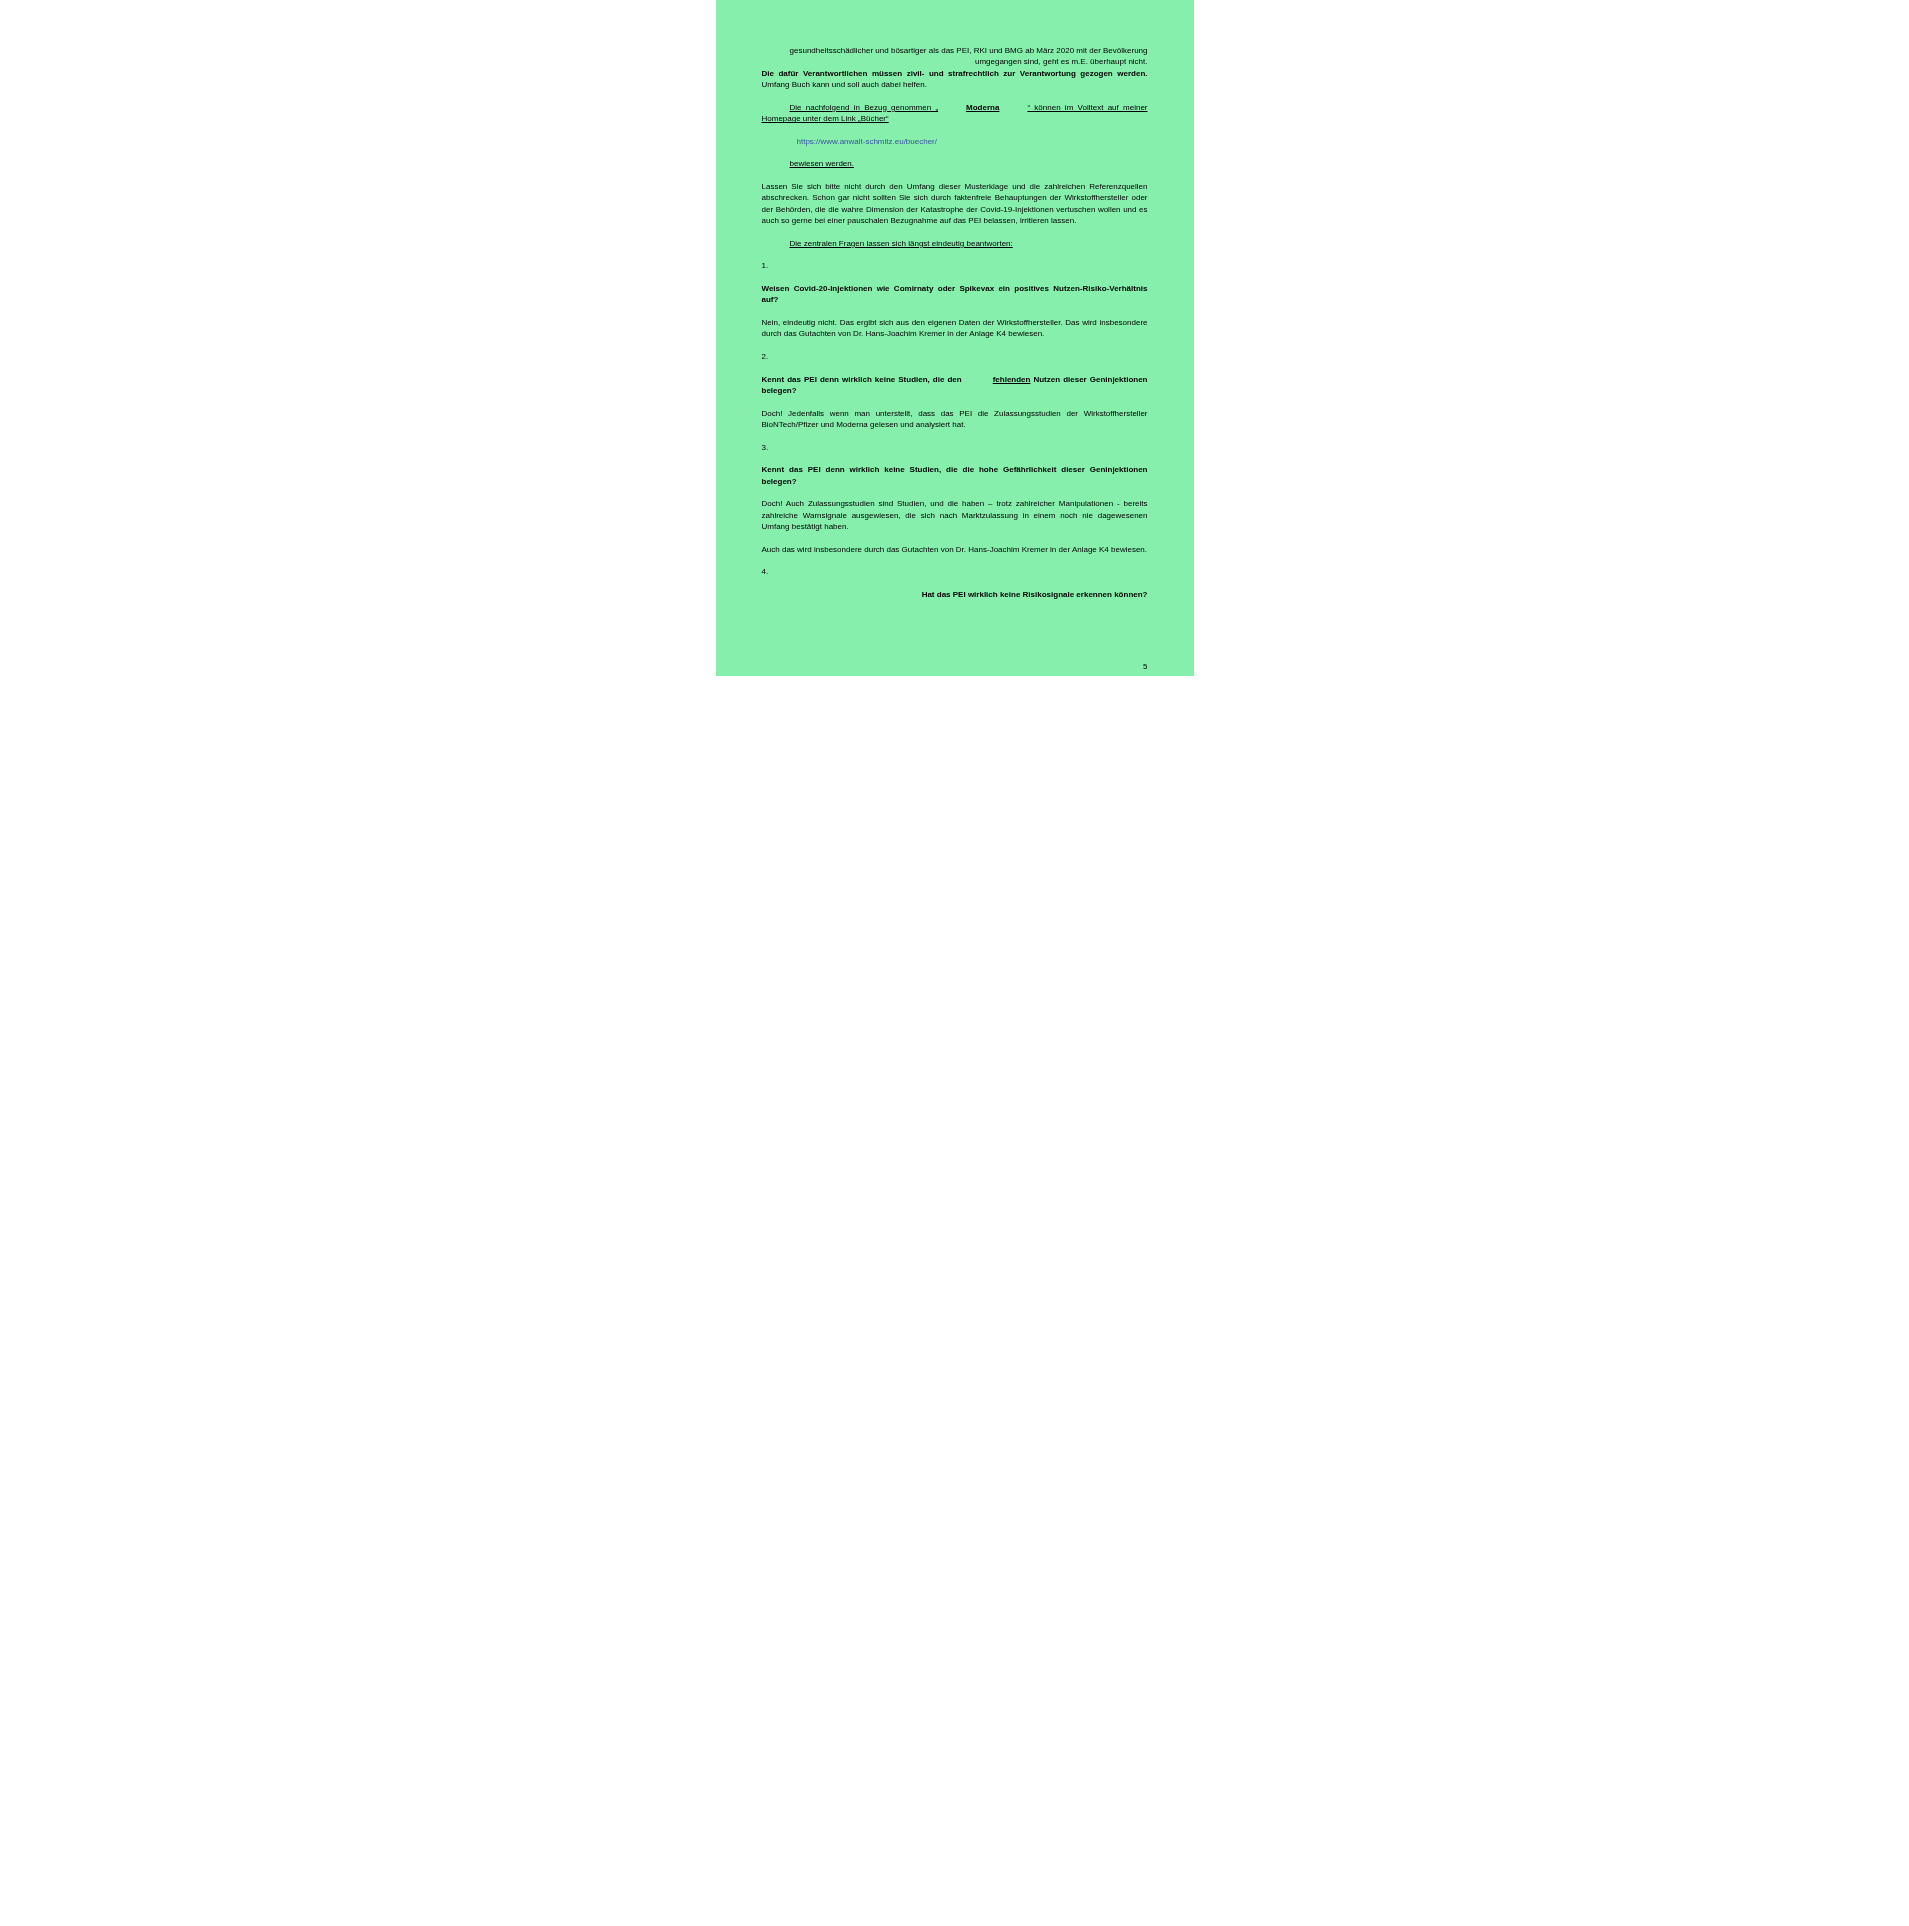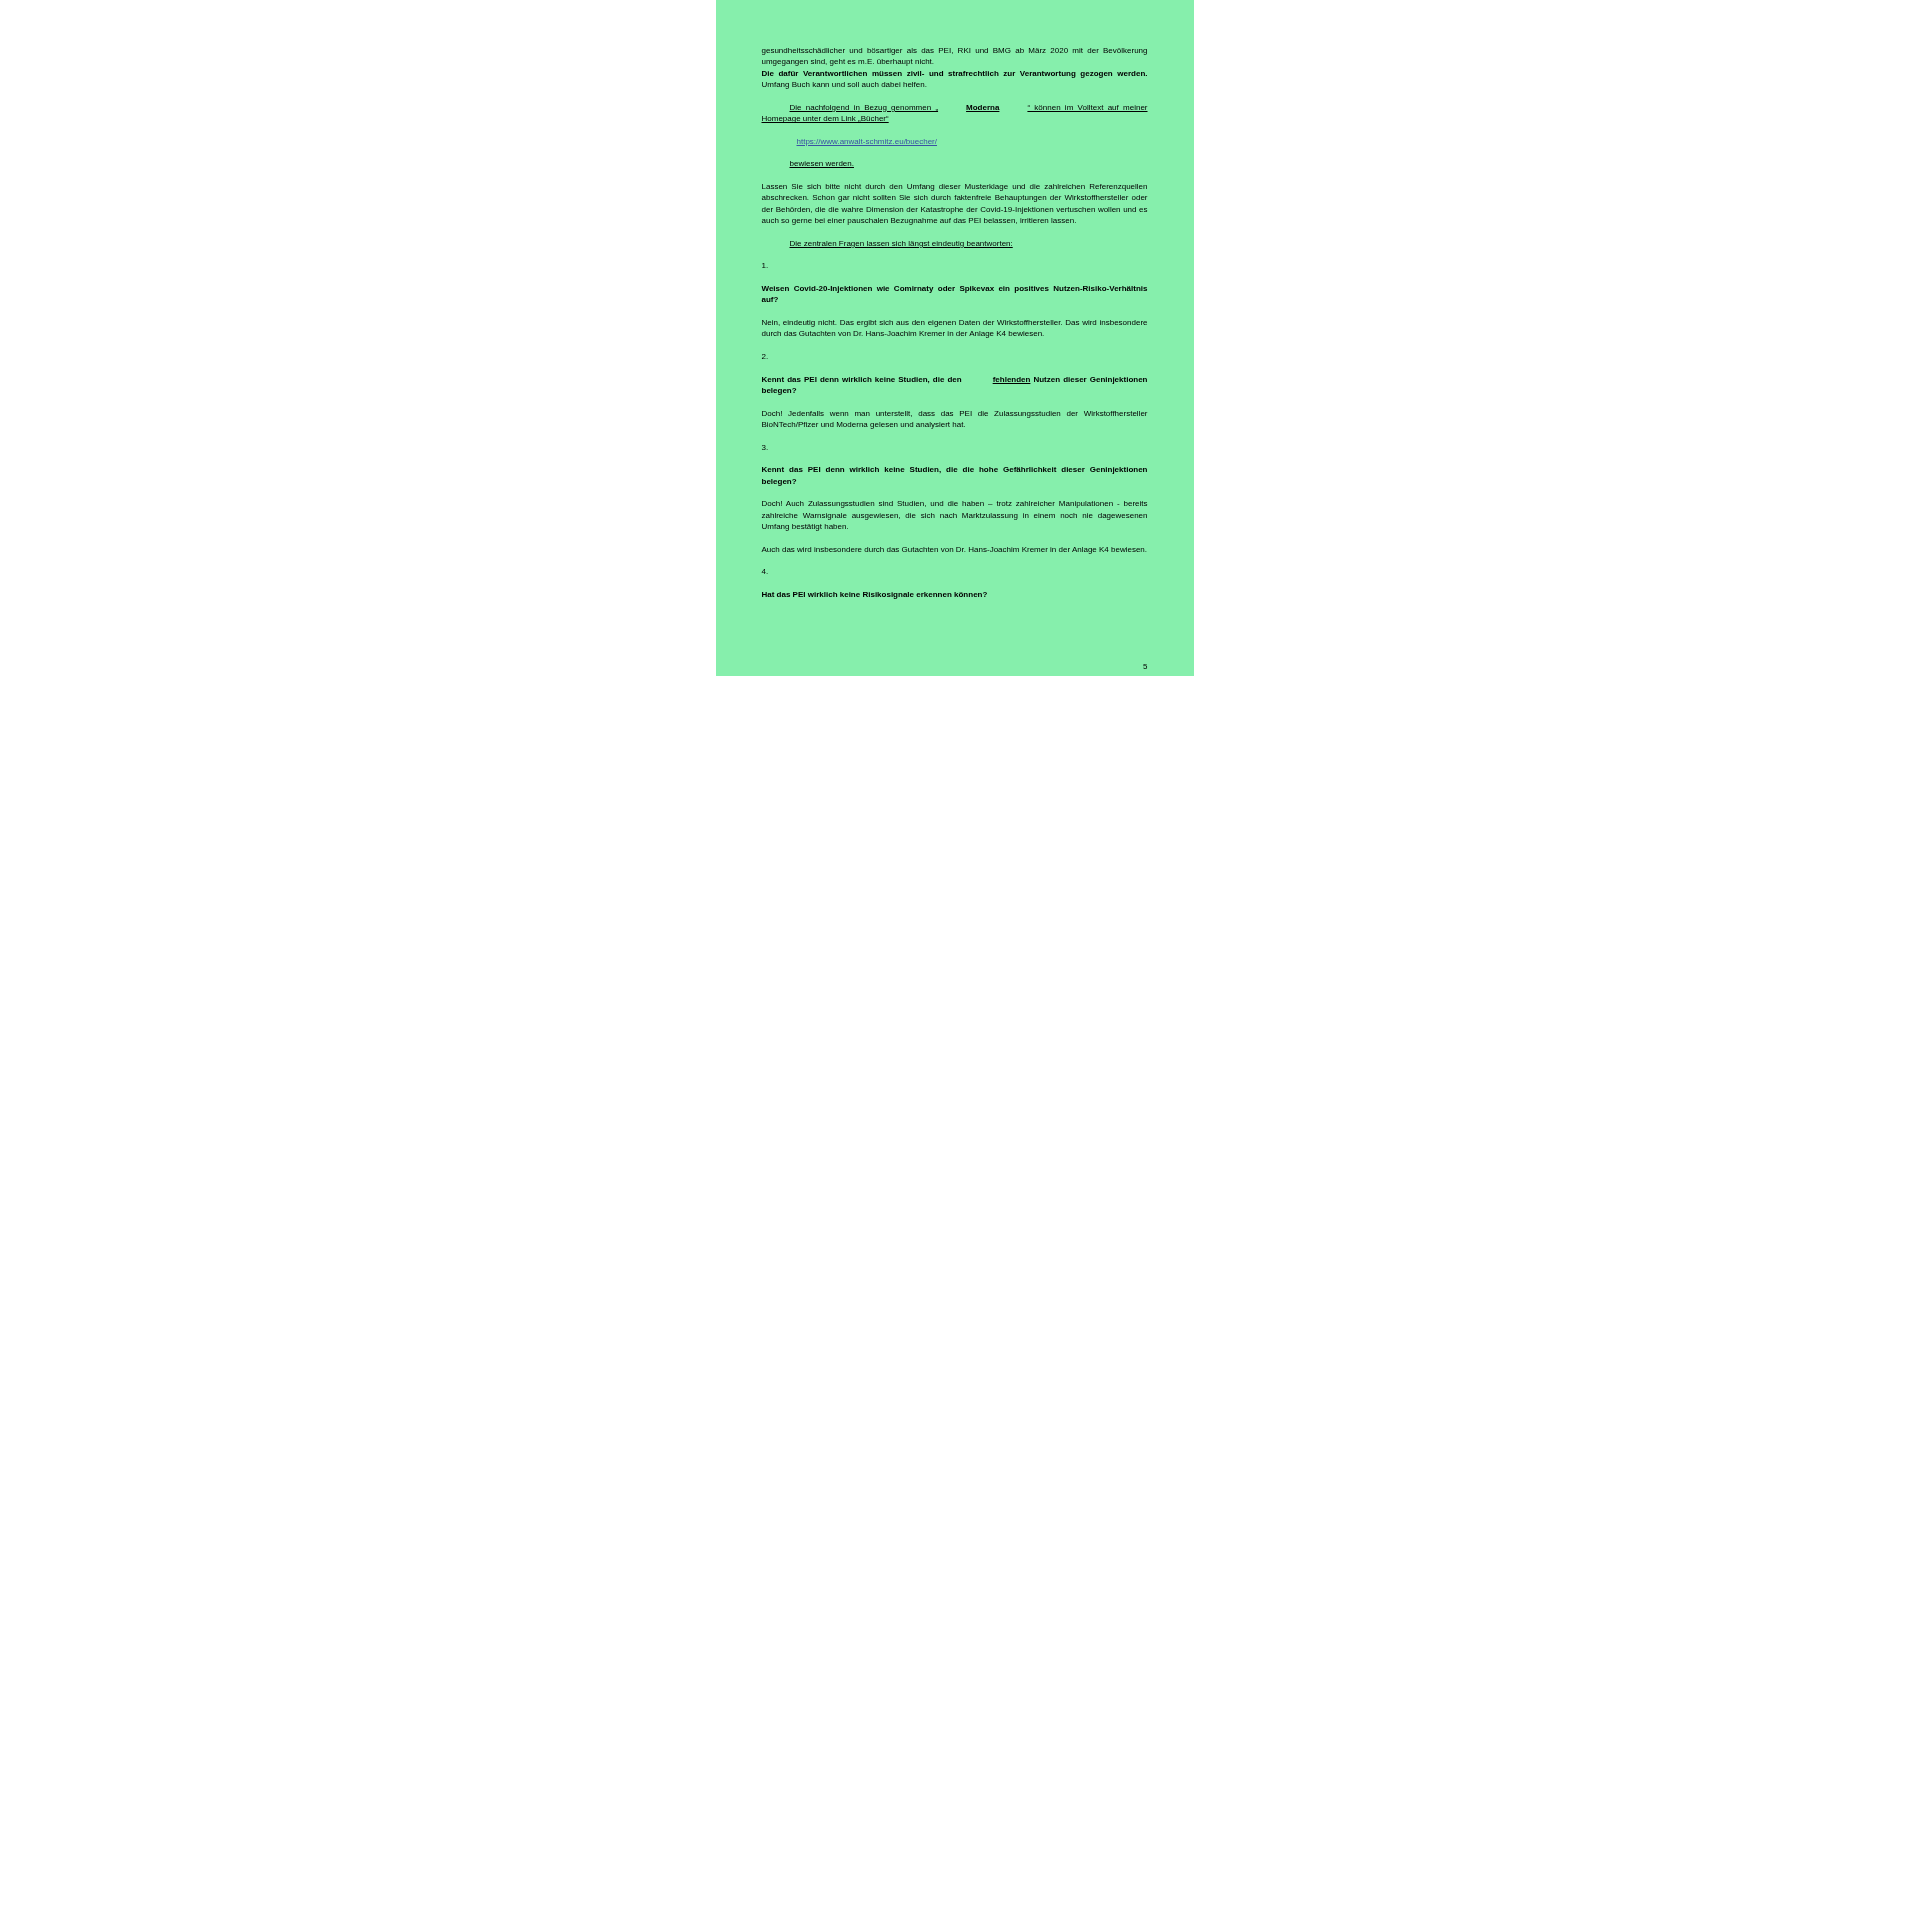--- a/index.html
+++ b/index.html
@@ -41,7 +41,6 @@
   }
   .link {
     color: #3a53a4;
-    text-decoration: underline;
     text-decoration-thickness: 0.6px;
     text-underline-offset: 1.2px;
     cursor: pointer;

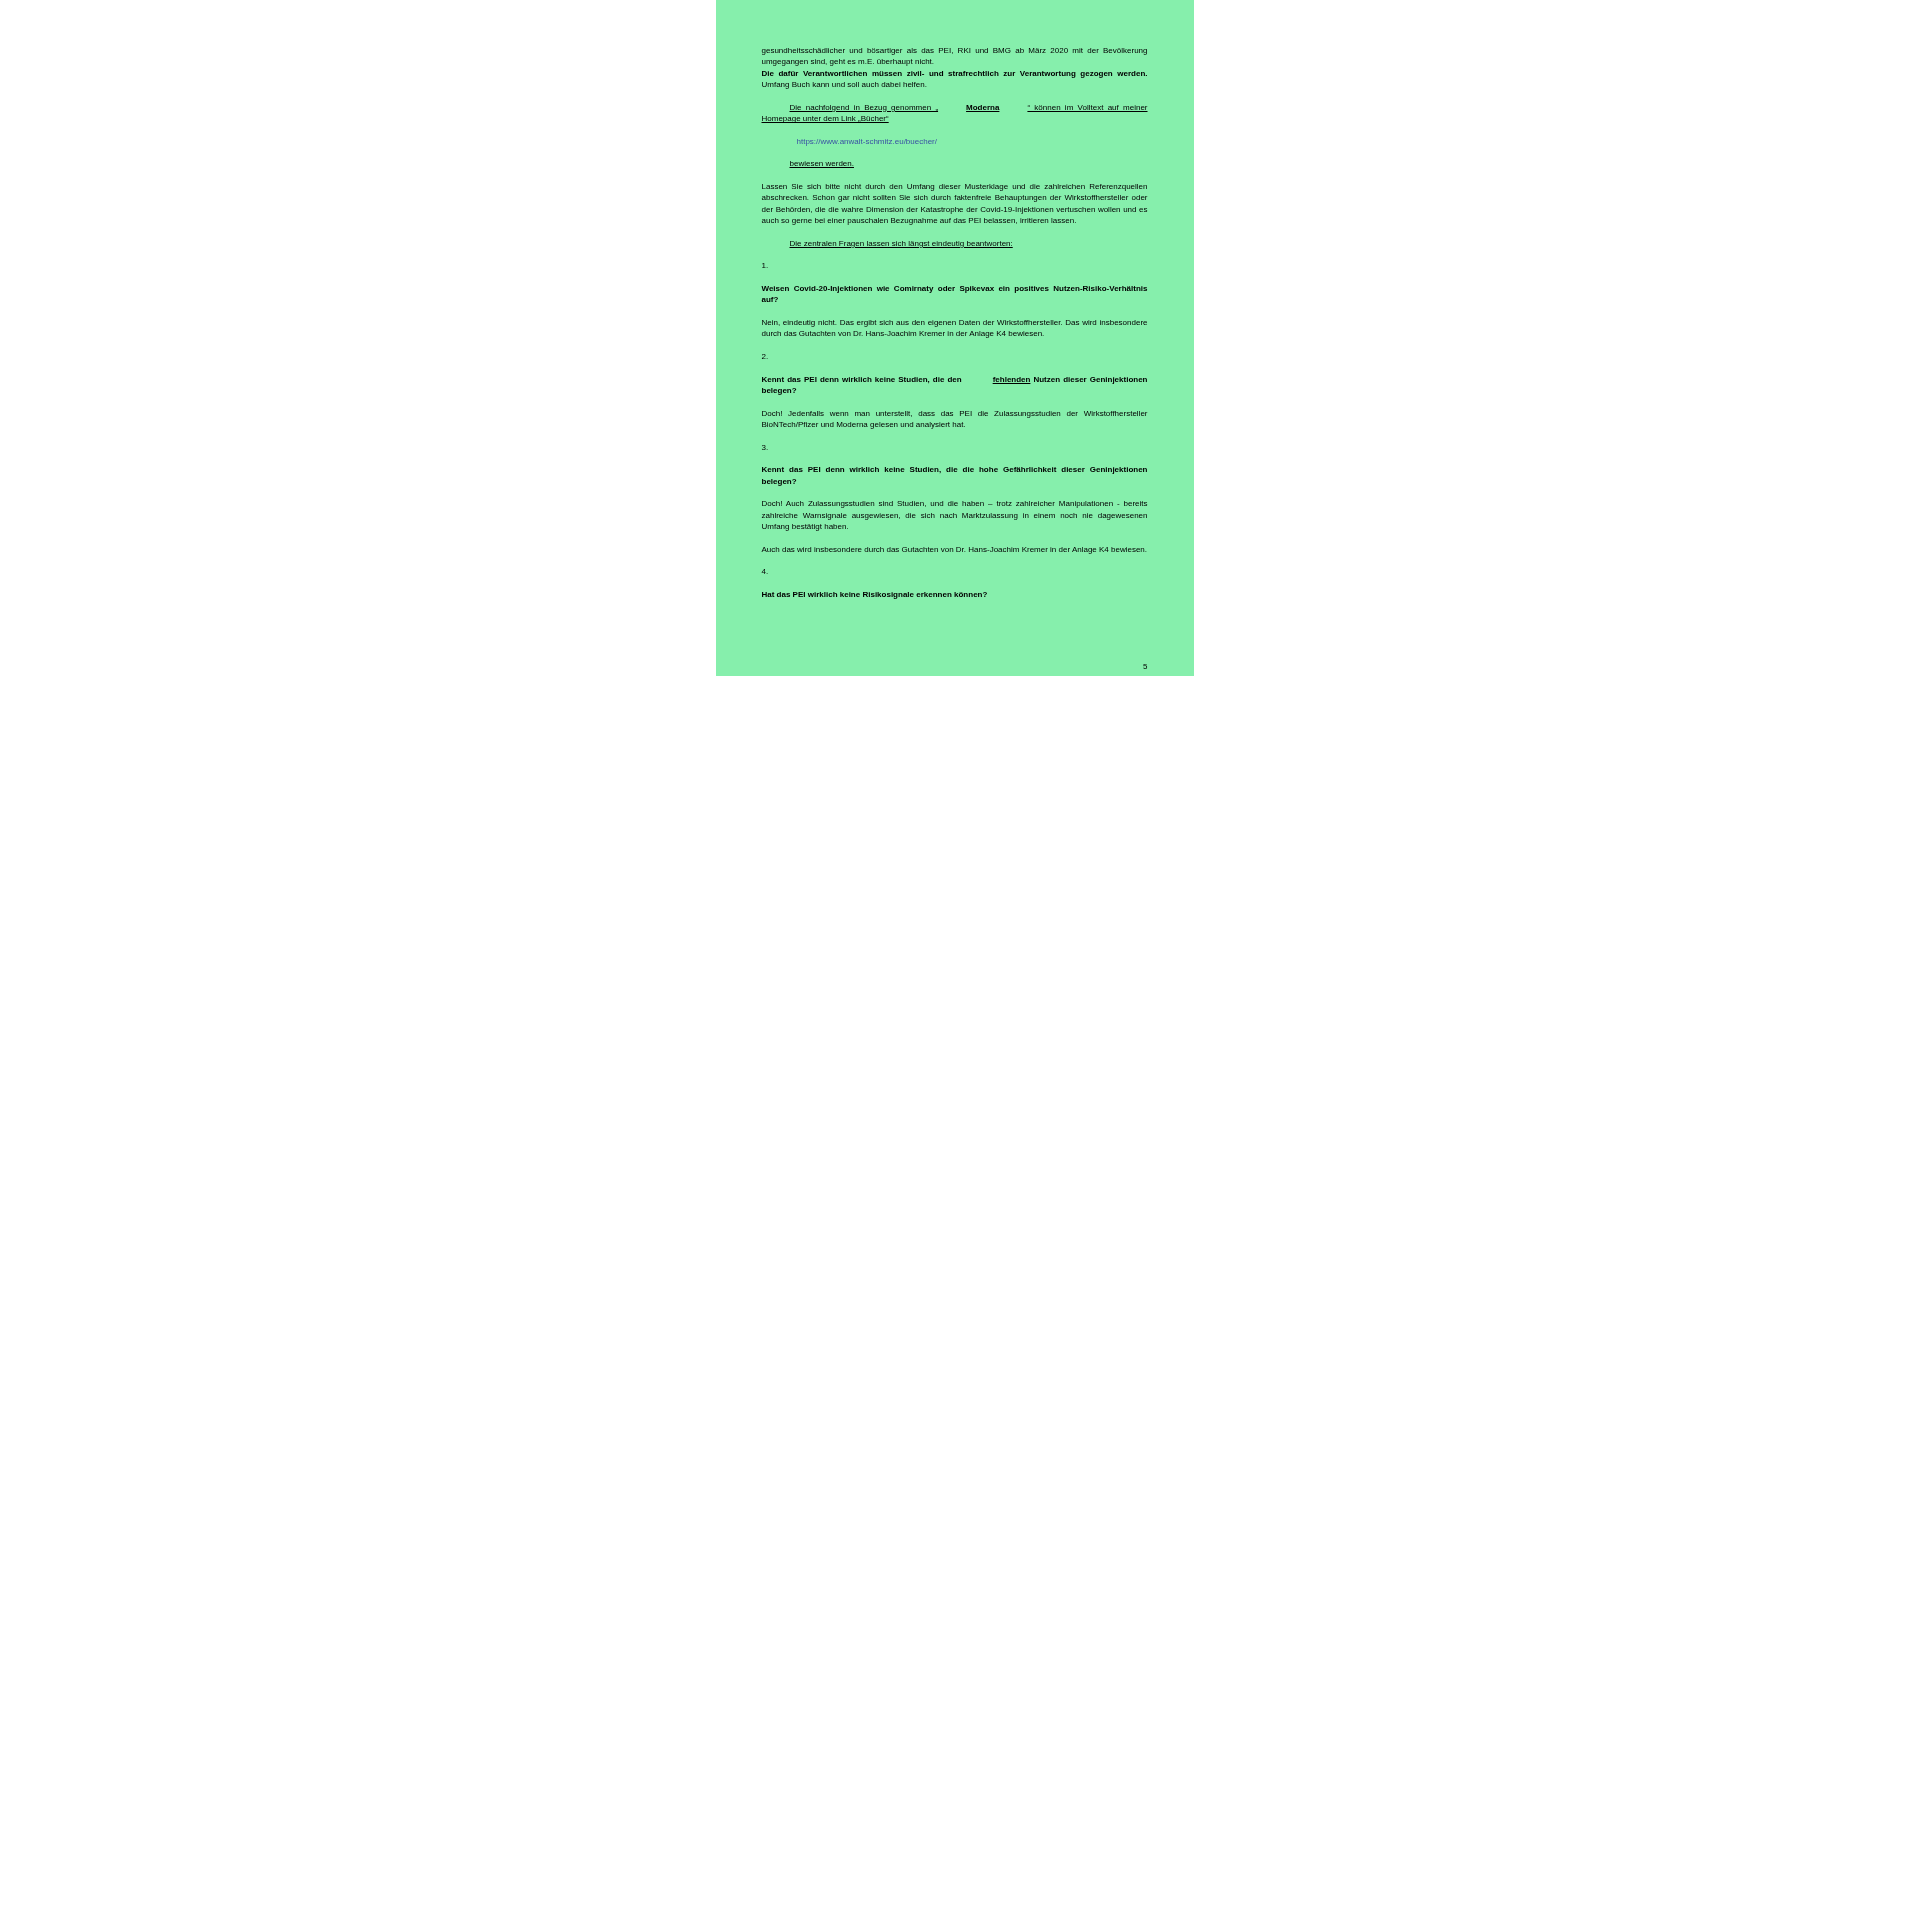--- a/index.html
+++ b/index.html
@@ -25,6 +25,7 @@
   }
   p.m0 {
     margin-bottom: 0;
+    text-align: right;
   }
   .just {
     text-align: justify;

